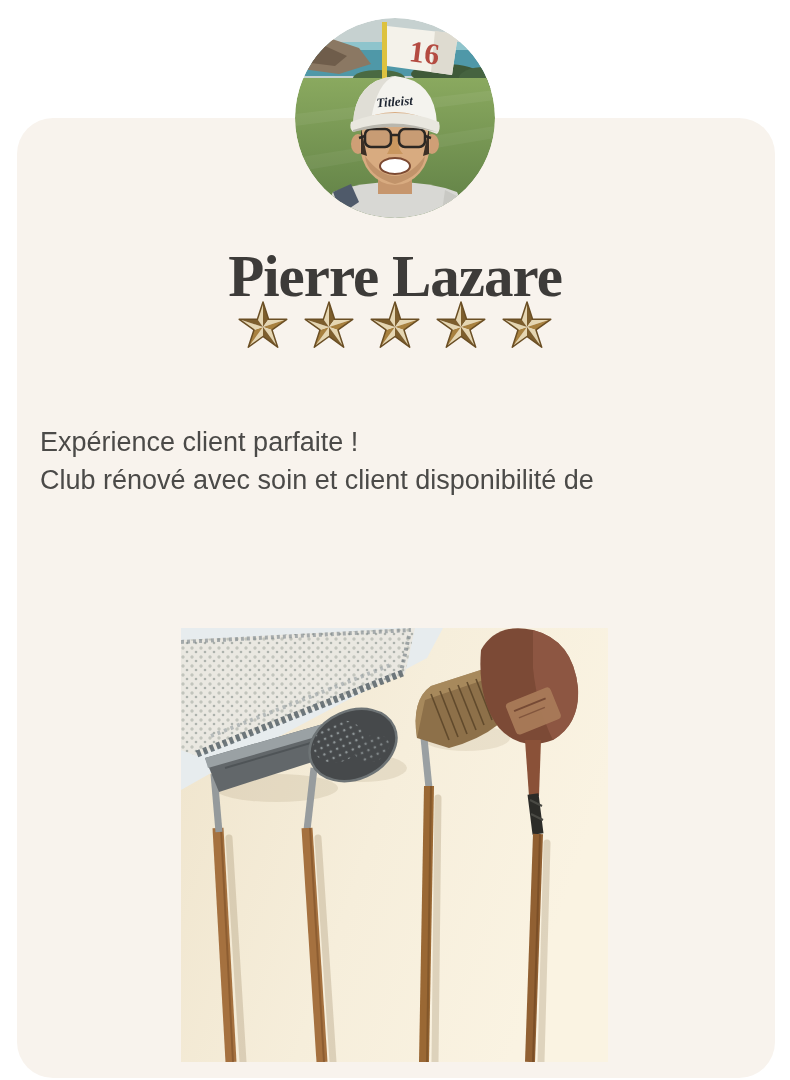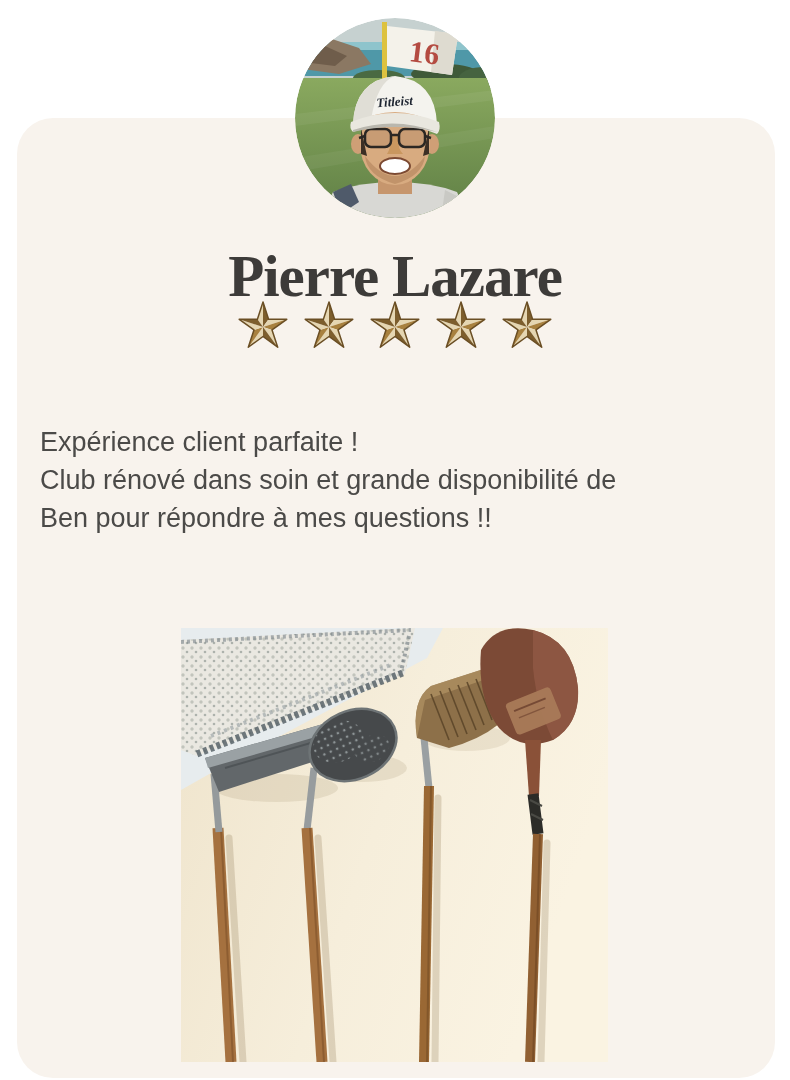--- a/index.html
+++ b/index.html
@@ -167,7 +167,7 @@
 
   <div class="review-text">
       <div>Expérience client parfaite !</div>
-      <div>Club rénové dans soin et grande disponibilité de</div>
+      <div>Club rénové avec soin et client disponibilité de</div>
       <div>Ben pour répondre à mes questions !!</div>
     </div>
 

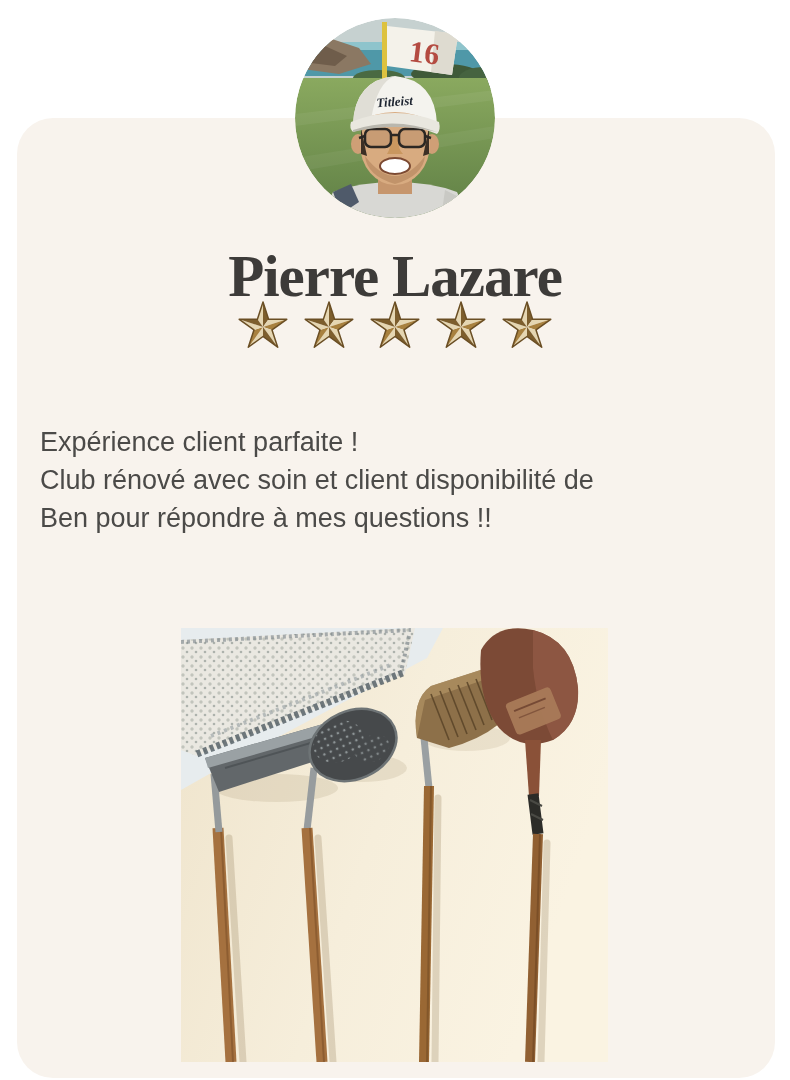--- a/index.html
+++ b/index.html
@@ -168,7 +168,6 @@
   <div class="review-text">
       <div>Expérience client parfaite !</div>
       <div>Club rénové avec soin et client disponibilité de</div>
-      <div>Ben pour répondre à mes questions !!</div>
     </div>
 
   <div class="photo">

